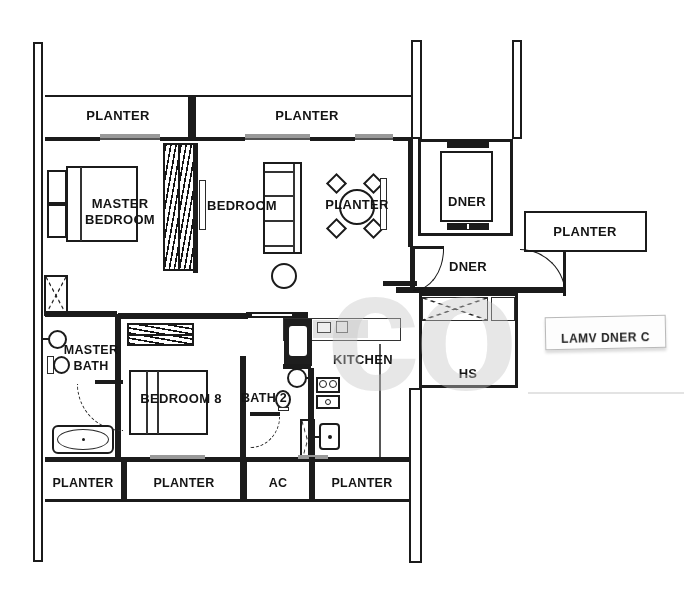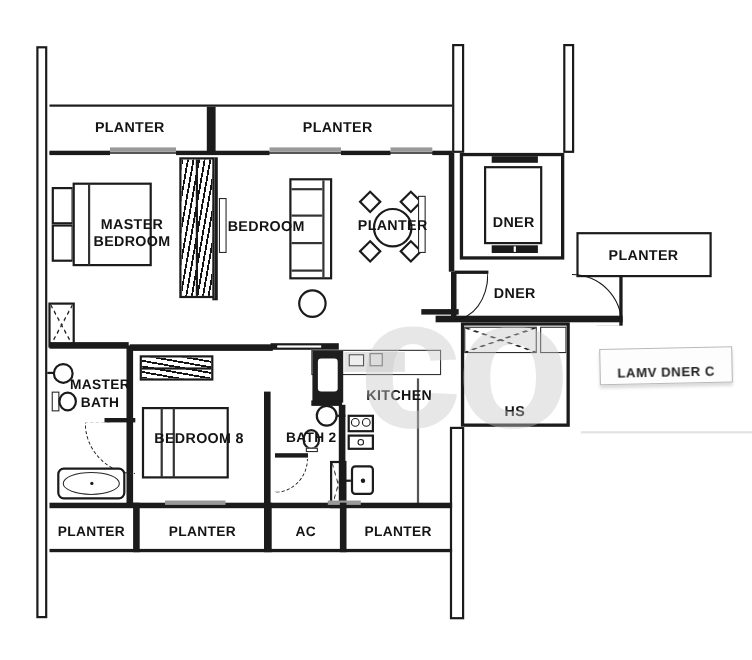--- a/index.html
+++ b/index.html
@@ -169,7 +169,7 @@
   <div class="w" style="left:306px;top:377px;width:8px;height:2px;"></div>
   <div class="circle" style="left:275px;top:390px;width:16px;height:19px;"></div>
   <div class="thin" style="left:278px;top:407px;width:11px;height:4px;"></div>
-  <div class="lbl" style="left:252px;top:391px;width:62px;font-size:12.5px;">BATH 2</div>
+  <div class="lbl" style="left:233px;top:391px;width:62px;font-size:12.5px;">BATH 2</div>
   <div class="w" style="left:250px;top:412px;width:30px;height:4px;"></div>
   <div class="arc-dash" style="left:250px;top:417px;width:30px;height:31px;border-right-width:1.6px;border-bottom-width:1.6px;border-bottom-right-radius:100% 100%;"></div>
 

